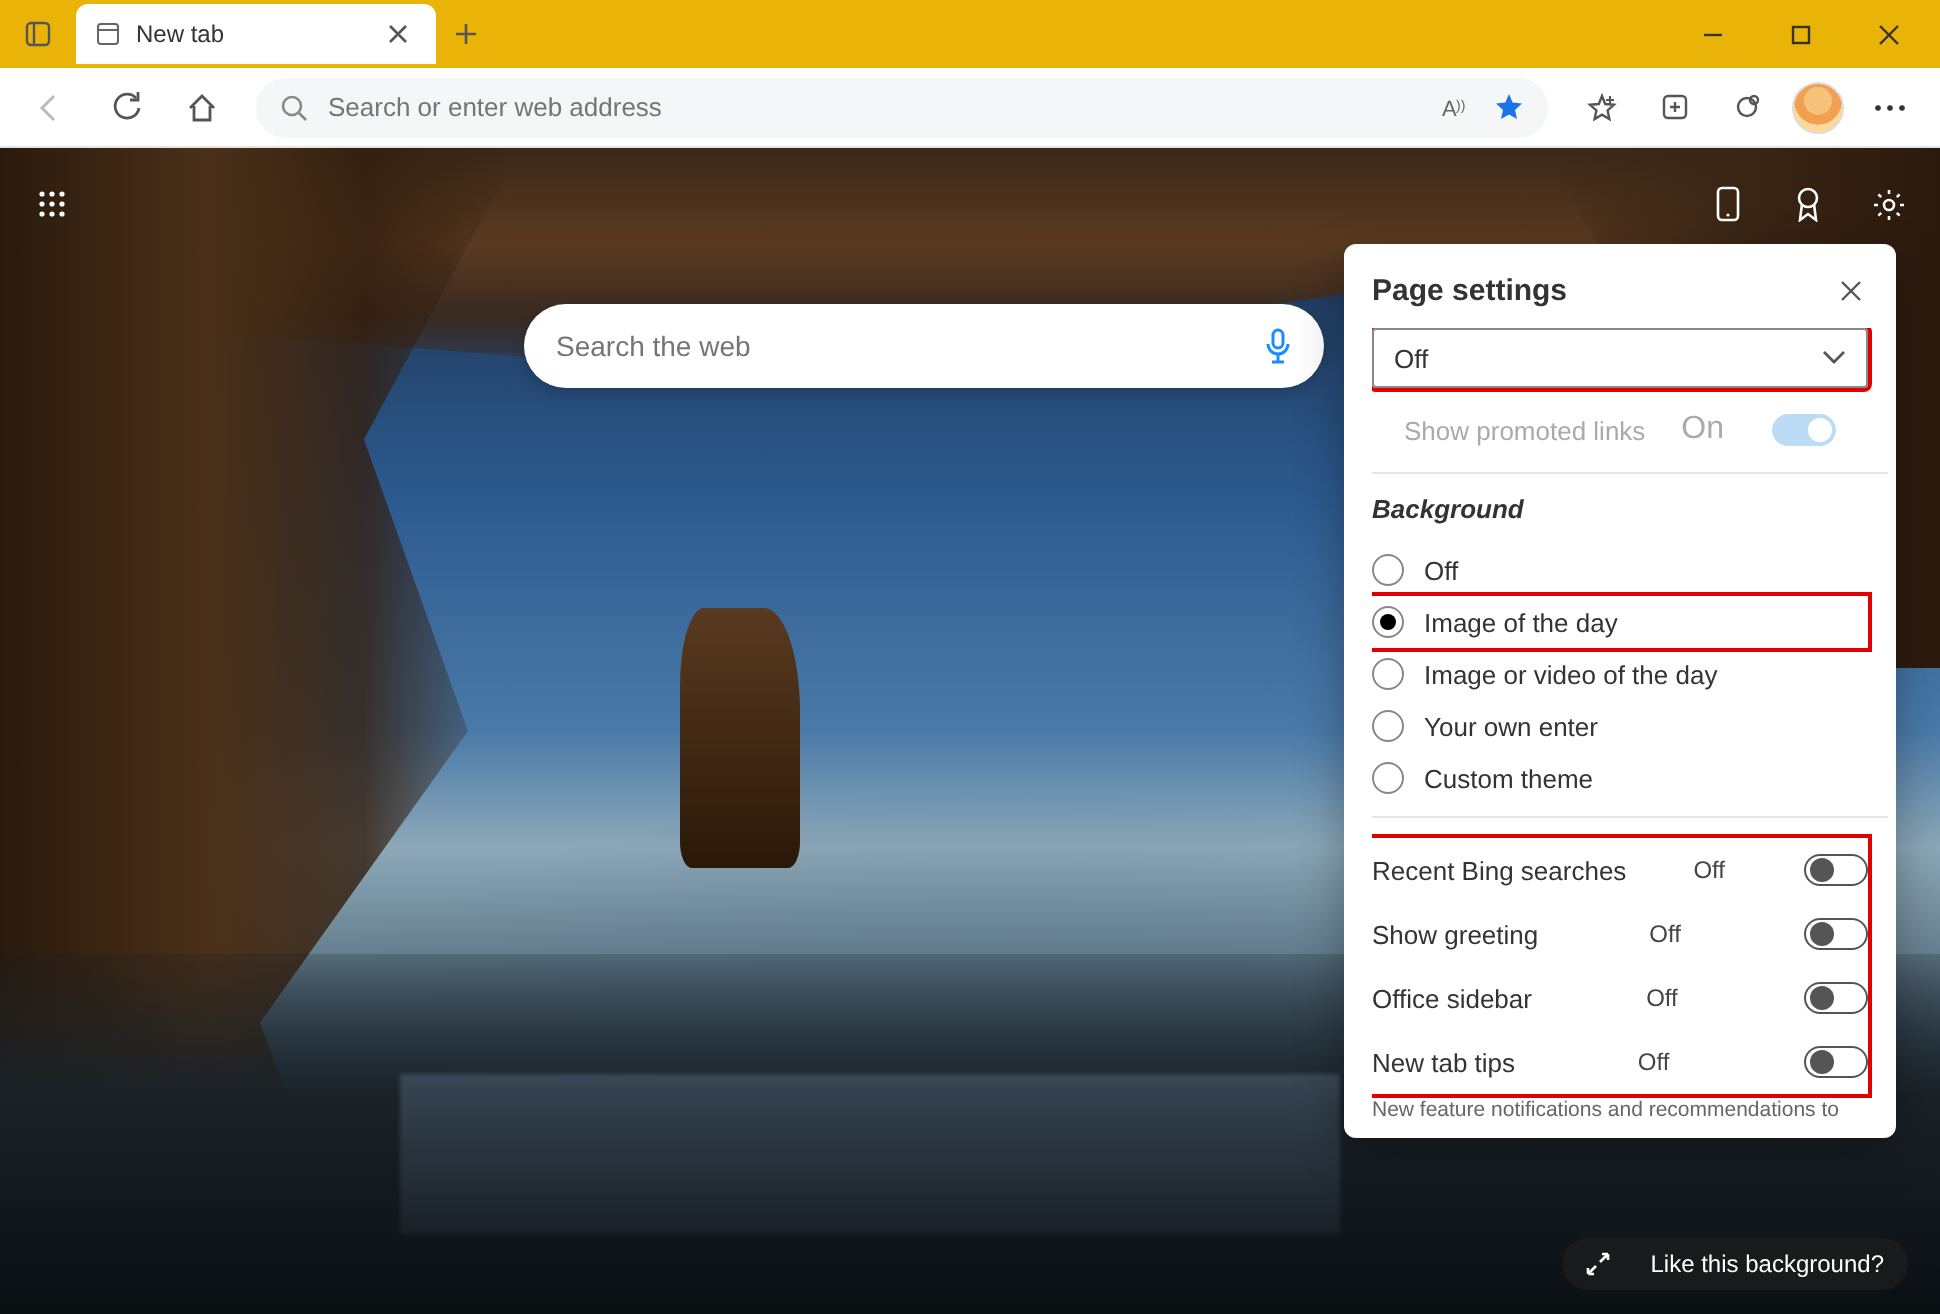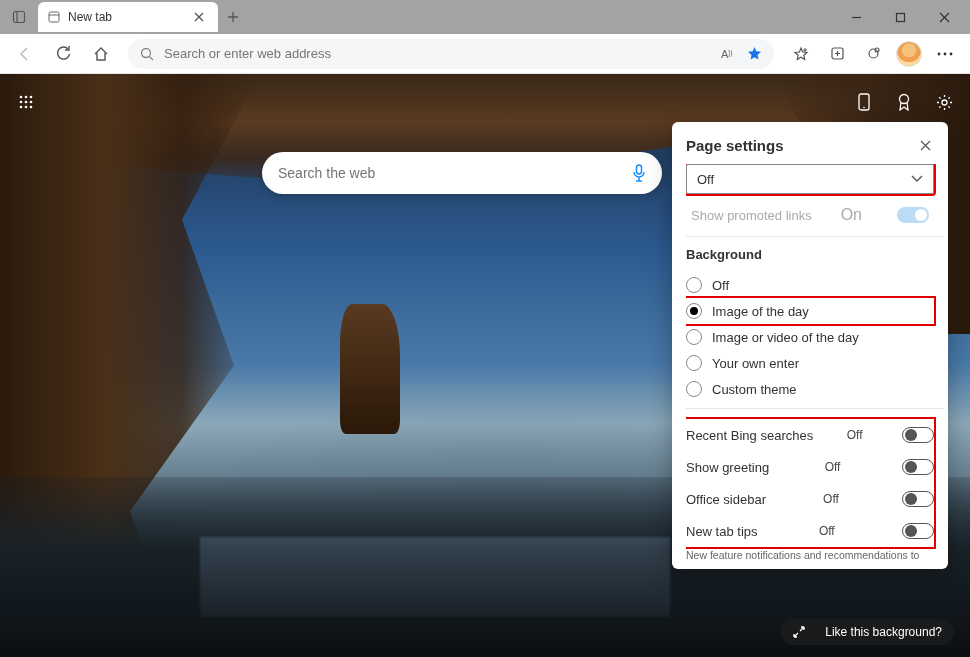--- a/index.html
+++ b/index.html
@@ -6,7 +6,7 @@
 body { width: 970px; height: 657px; background: #fff; overflow: hidden; position: relative; }
 
 
-.titlebar { height: 34px; background: #a3a3a3; display: flex; align-items: center; padding: 0 4px; }
+.titlebar { height: 34px; background: #eab308; display: flex; align-items: center; padding: 0 4px; }
 .tb-btn { width: 30px; height: 30px; display: flex; align-items: center; justify-content: center; color: #555; }
 .tab { display: flex; align-items: center; height: 30px; background: #fff; border-radius: 6px 6px 0 0; padding: 0 10px; margin-left: 4px; gap: 8px; min-width: 180px; font-size: 12px; color: #333; }
 .tab .close { margin-left: auto; width: 18px; height: 18px; display:flex; align-items:center; justify-content:center; color:#555; }

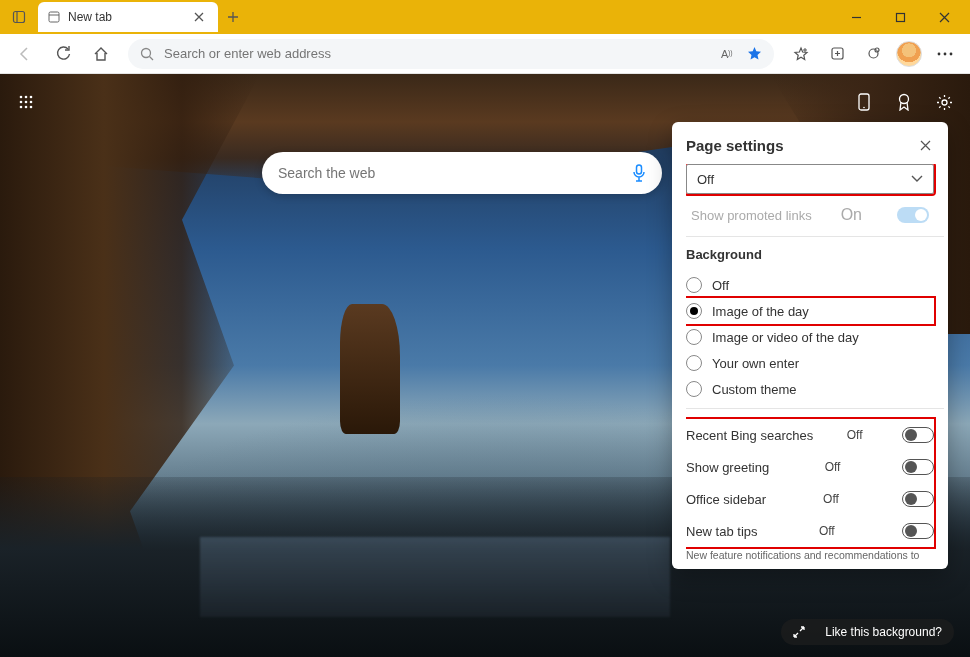--- a/index.html
+++ b/index.html
@@ -54,7 +54,7 @@
 .dropdown { border:1px solid #888; height:30px; display:flex; align-items:center; padding:0 10px; border-radius:2px; }
 .dropdown .chev { margin-left:auto; }
 .hl { outline:2px solid #e00000; outline-offset:0; }
-.disabled-row { display:flex; align-items:center; margin:12px 5px; color:#aaa; }
+.disabled-row { display:flex; align-items:center; margin:12px 16px; color:#aaa; }
 .toggle { width:32px; height:16px; border-radius:8px; background:#bcdcf5; position:relative; margin-left:auto; }
 .toggle.on .knob { right:2px; background:#fff; }
 .toggle .knob { position:absolute; top:2px; width:12px; height:12px; border-radius:50%; }

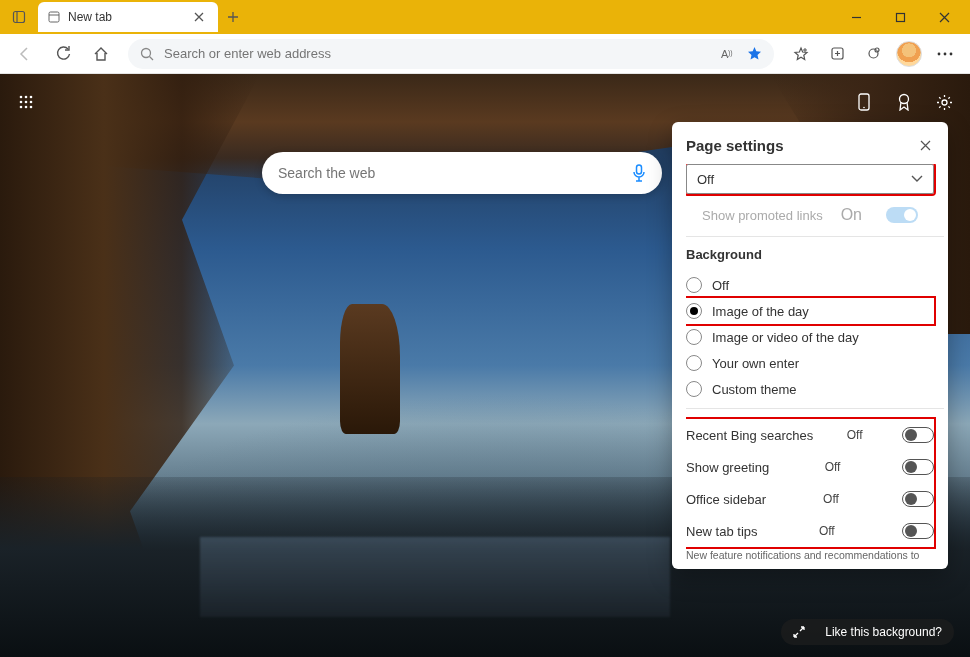--- a/index.html
+++ b/index.html
@@ -61,7 +61,7 @@
 .toggle.off { background:#fff; border:1px solid #555; }
 .toggle.off .knob { left:2px; background:#555; top:1px; }
 .sep { border:none; border-top:1px solid #e5e5e5; margin:6px -14px 10px -14px; }
-.section-label { font-weight:600; margin:10px 0; }
+.section-label { font-weight:600; margin:10px 0;font-style:italic; }
 .radio-row { display:flex; align-items:center; gap:10px; padding:5px 0; }
 .radio { width:16px; height:16px; border:1px solid #888; border-radius:50%; display:flex; align-items:center; justify-content:center; }
 .radio.selected::after { content:""; width:8px; height:8px; background:#000; border-radius:50%; }

